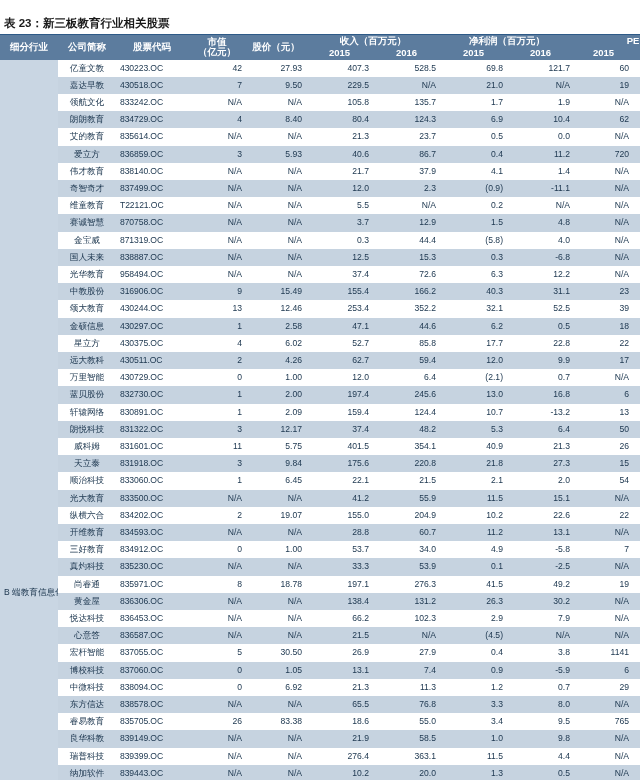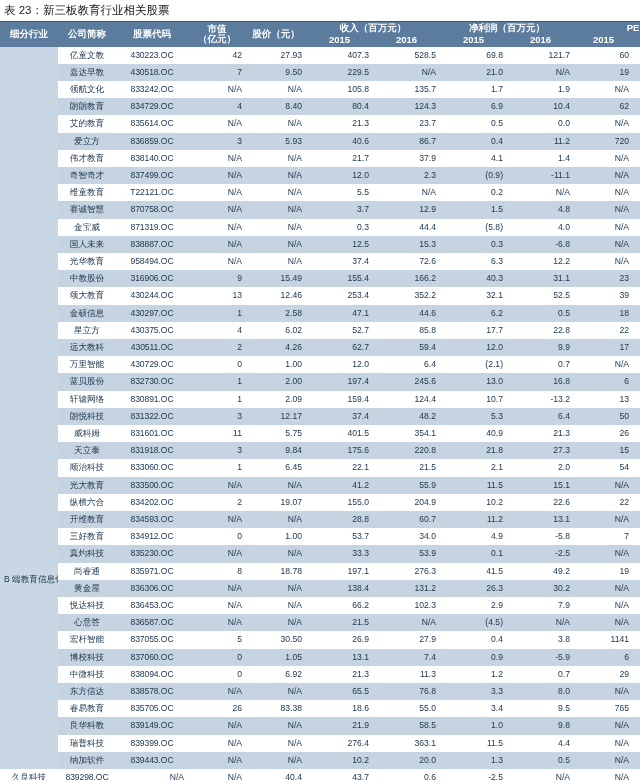--- a/index.html
+++ b/index.html
@@ -12,9 +12,9 @@
   }
   #caption {
     font-size: 11.5px;
-    font-weight: normal;
+    font-weight: bold;
     color: #1a1a1a;
-    padding: 3px 0 3px 4px;
+    padding: 16px 0 3px 4px;
     letter-spacing: 0px;
     white-space: nowrap;
   }

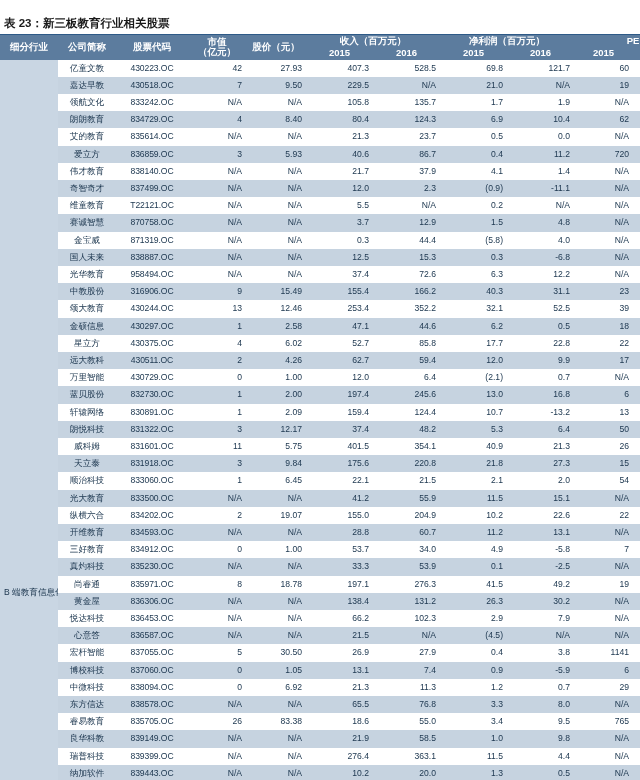--- a/index.html
+++ b/index.html
@@ -63,7 +63,7 @@
     padding: 2px 2px;
   }
   td.name { text-align: center; padding-left: 8px; }
-  td.code { text-align: center; padding-left: 2px; letter-spacing: -0.1px; }
+  td.code { text-align: left; padding-left: 2px; letter-spacing: -0.1px; }
   td.num  { text-align: right; padding-right: 10px; }
   col.c-sector { width: 58px; }
   col.c-name   { width: 58px; }

